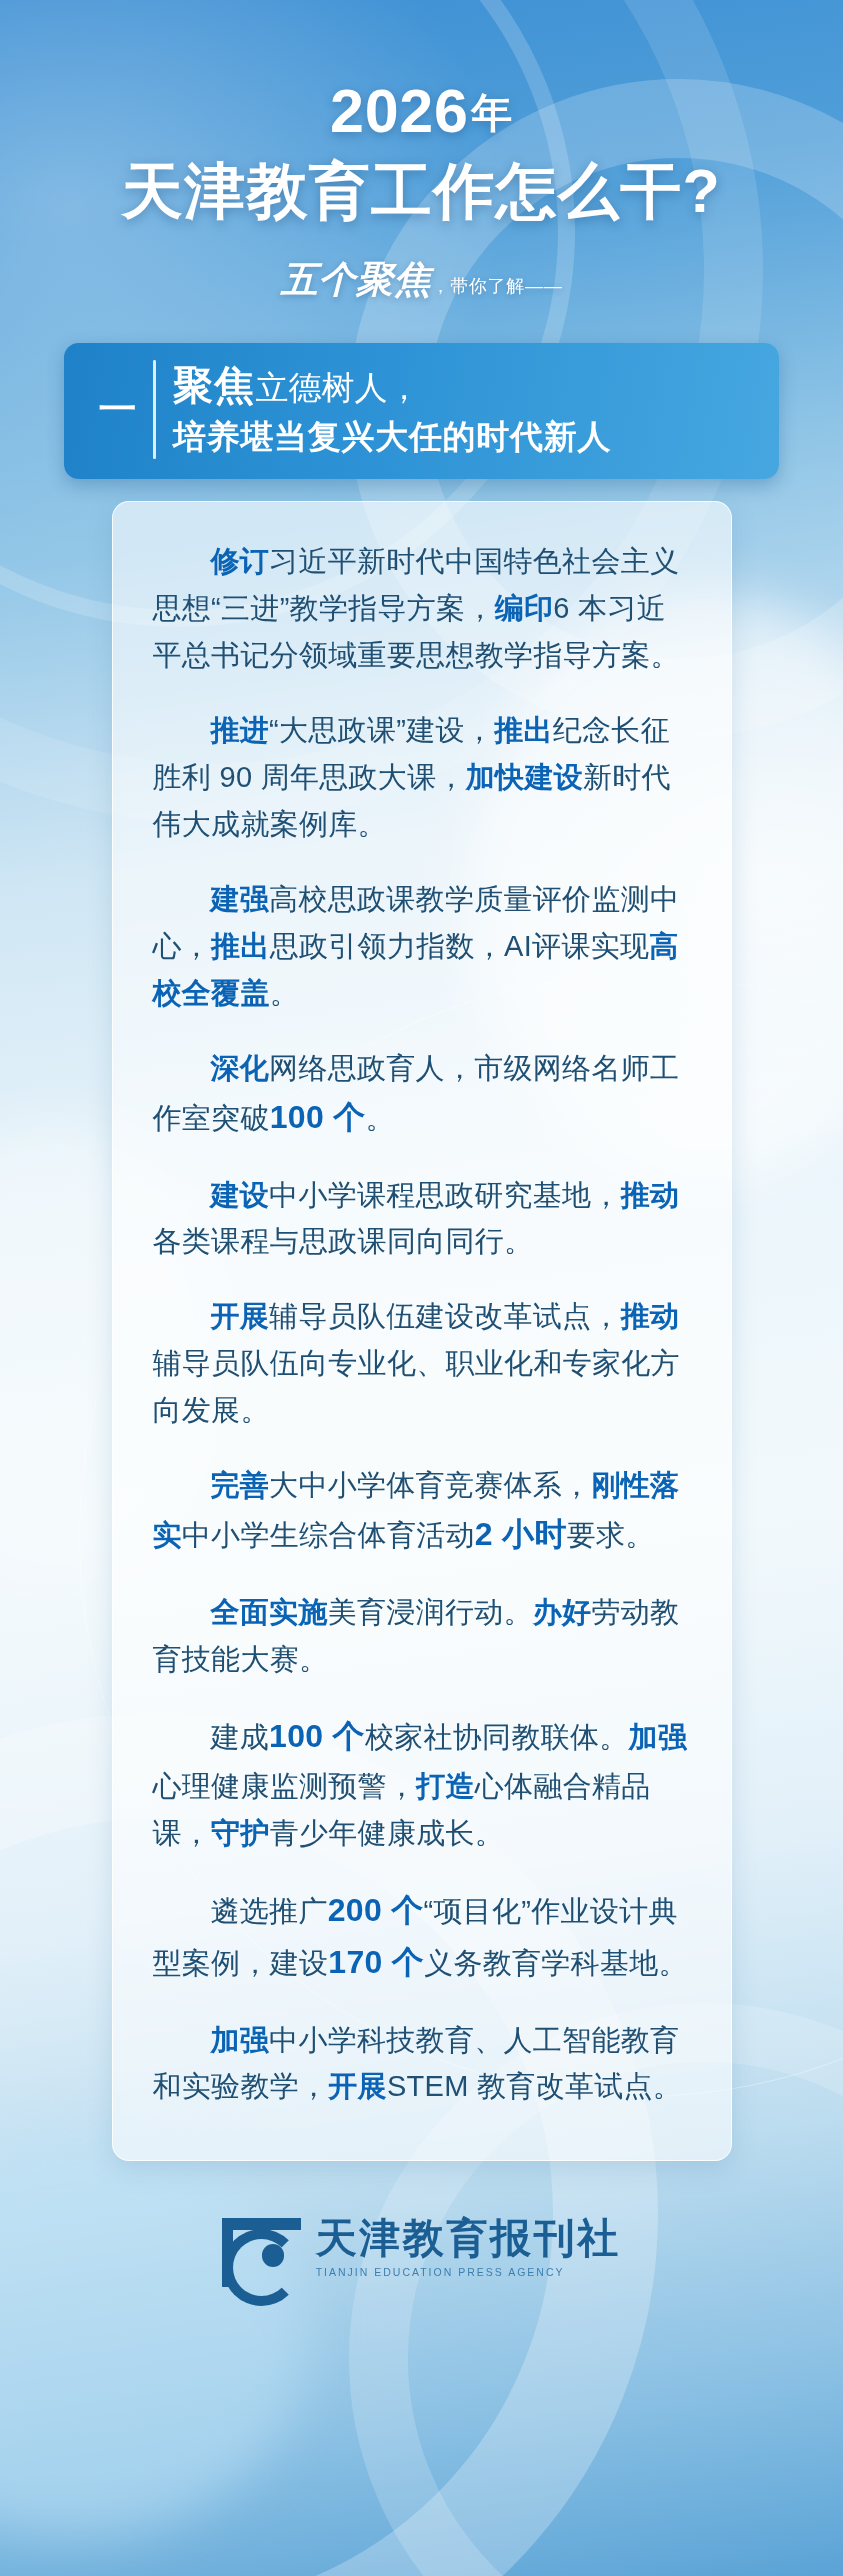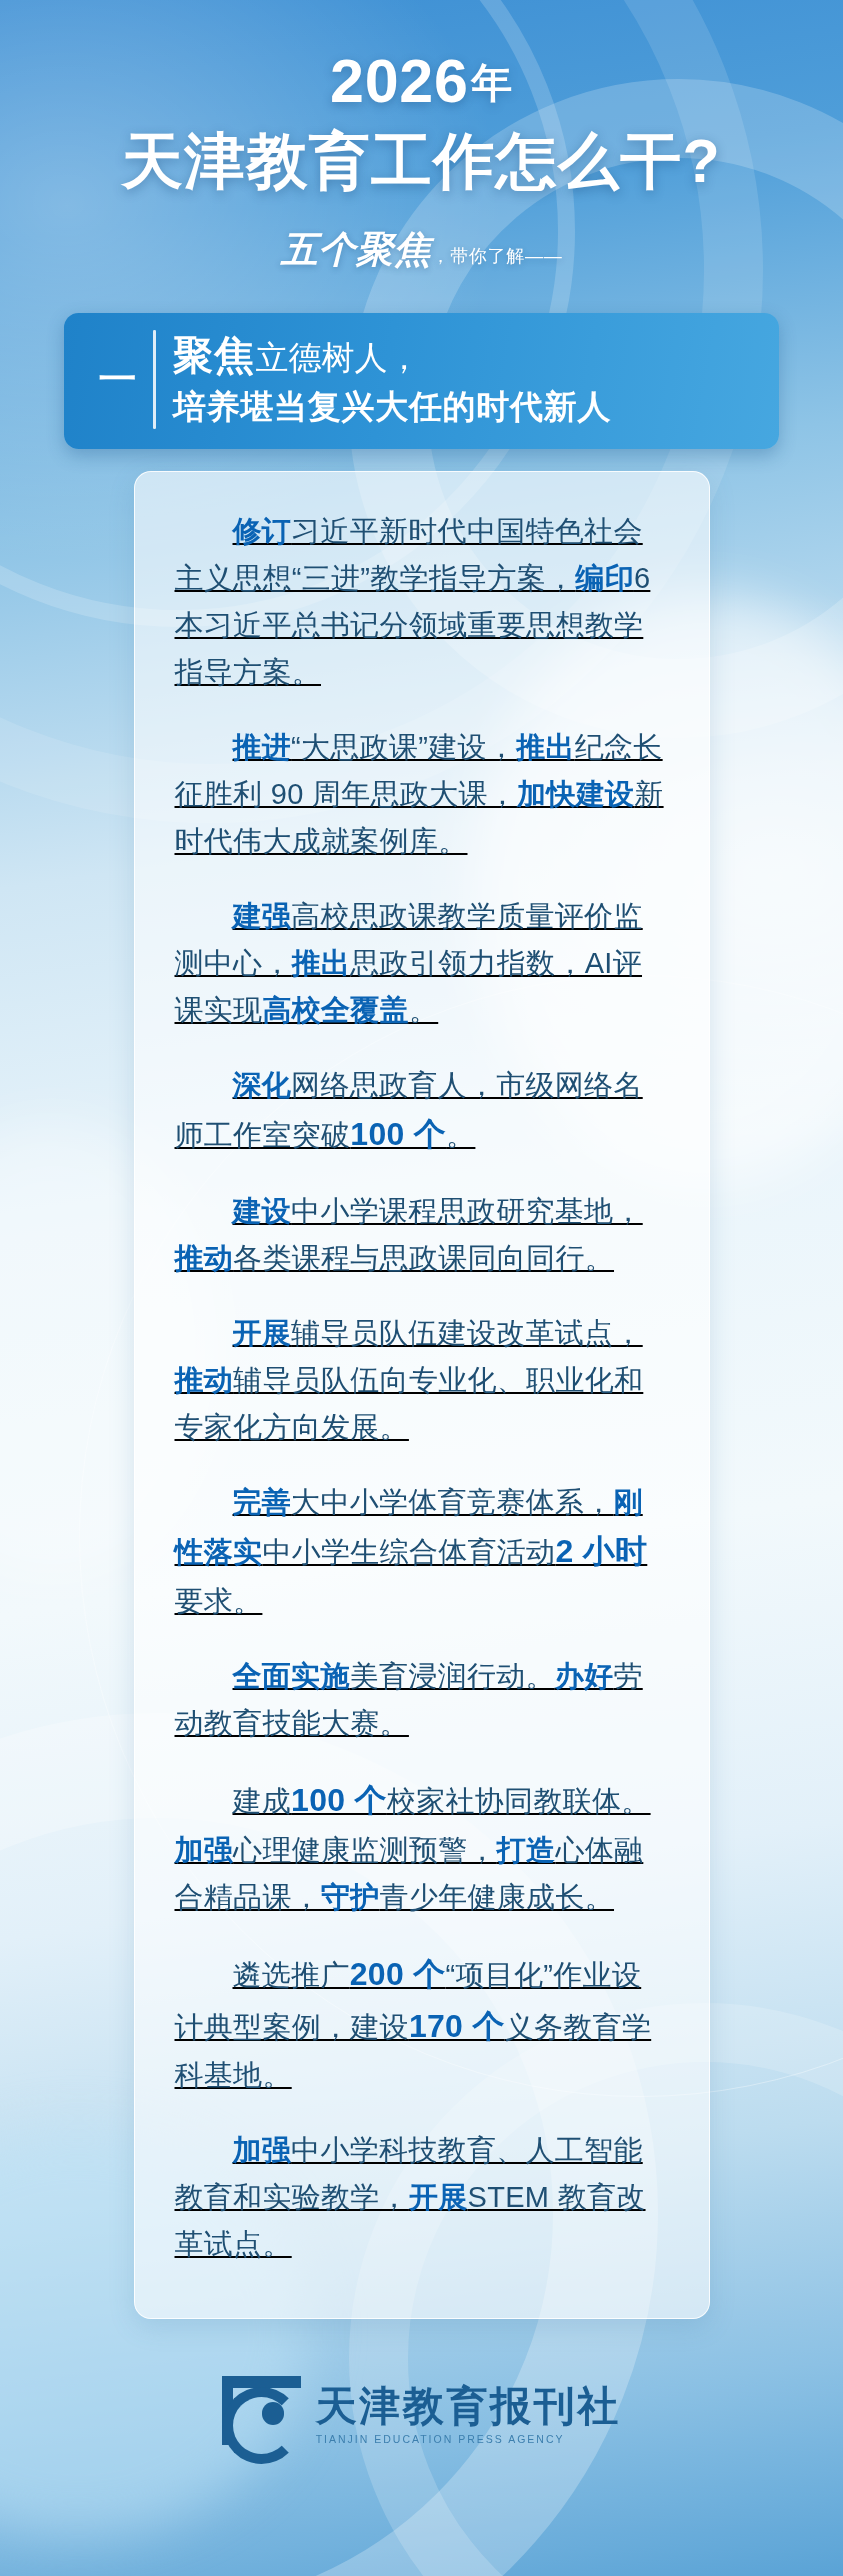--- a/index.html
+++ b/index.html
@@ -89,7 +89,7 @@
   
   .header {
     position: relative;
-    padding-top: 51px;
+    padding-top: 81px;
     text-align: center;
     z-index: 5;
   }

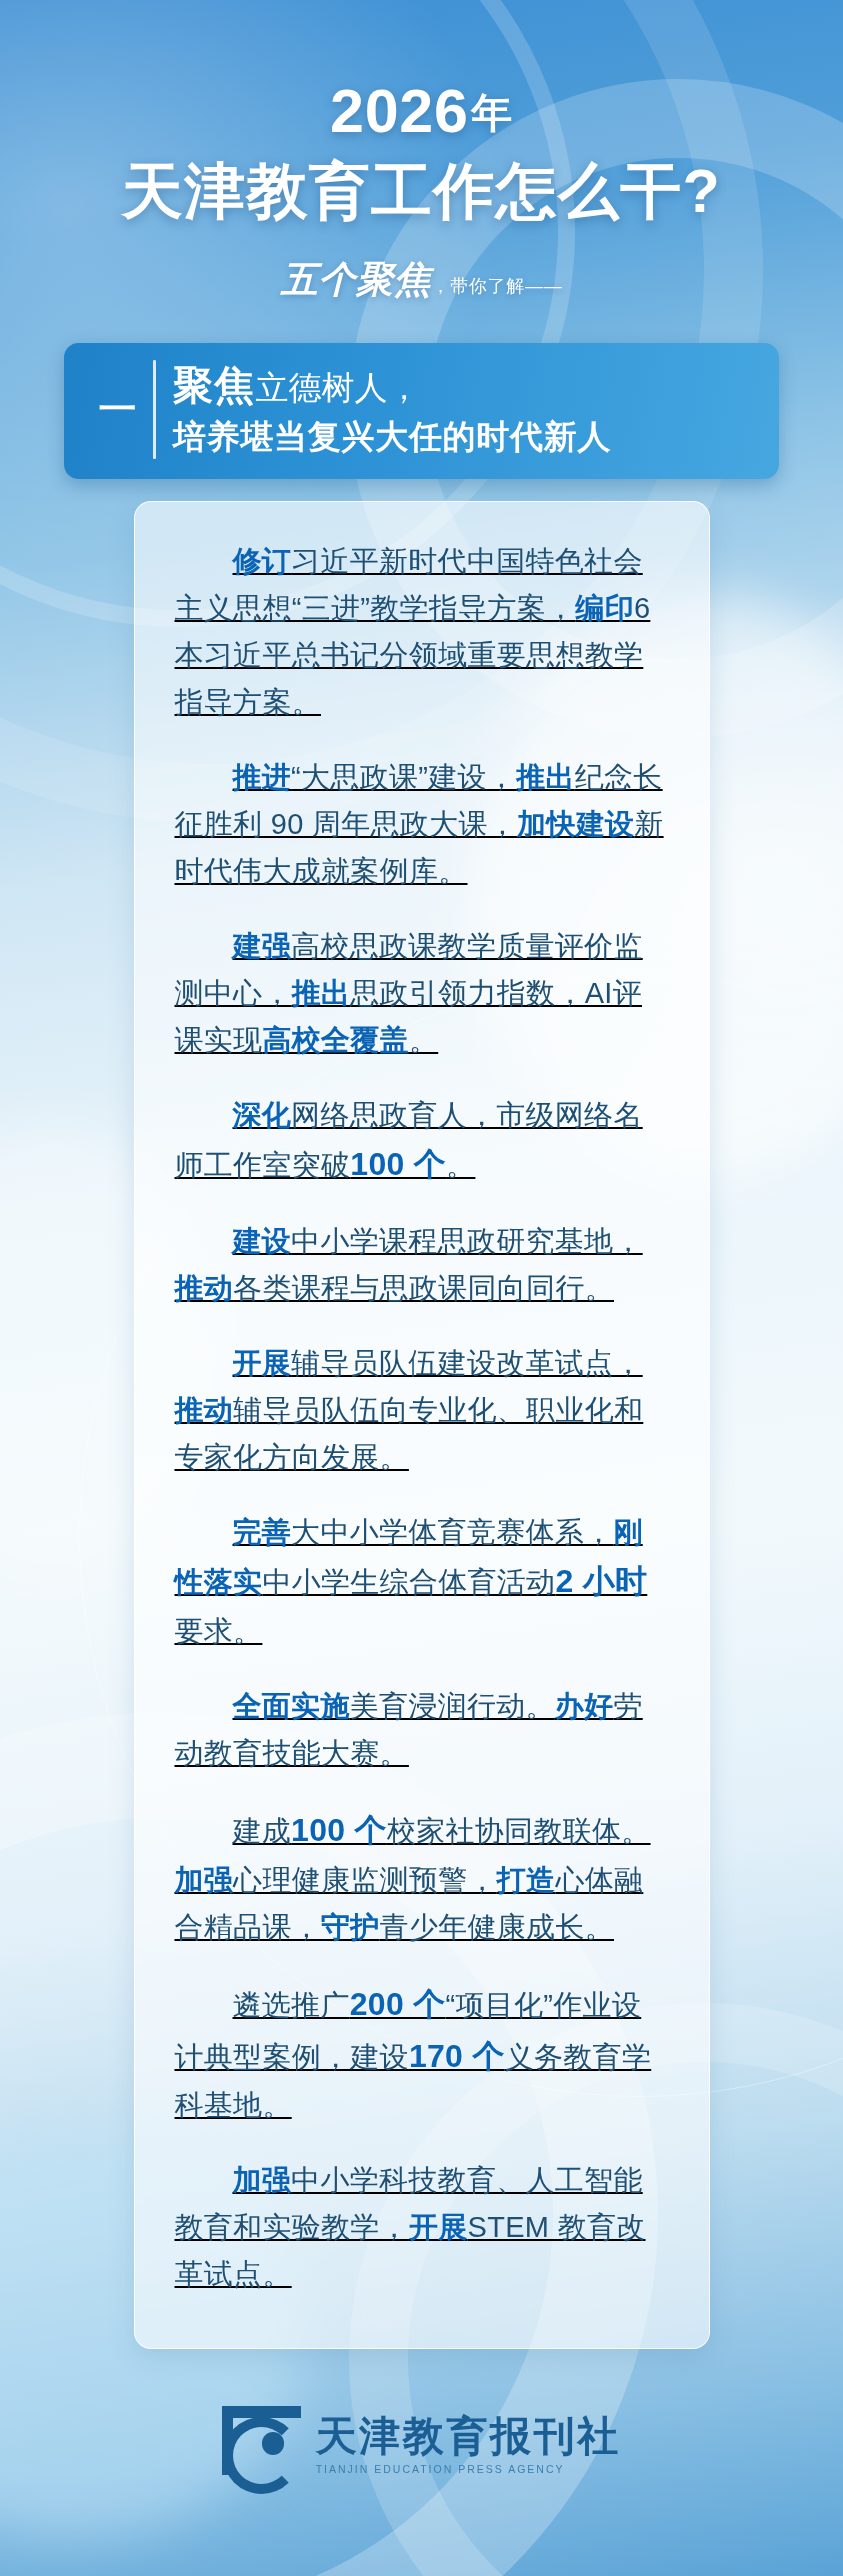--- a/index.html
+++ b/index.html
@@ -189,14 +189,13 @@
     position: relative;
     z-index: 6;
     margin: 22.4px auto 0 auto;
-    width: 576px;
+    width: 620px;
     box-sizing: border-box;
     background: rgba(255,255,255,0.58);
     border: 1.3px solid rgba(255,255,255,0.85);
     border-radius: 17px;
     box-shadow: 0 8px 26px rgba(60,120,165,0.18);
     padding: 36px 40px 42px 40px;
-    text-decoration: underline;
   }
   .para {
     font-size: 29px;

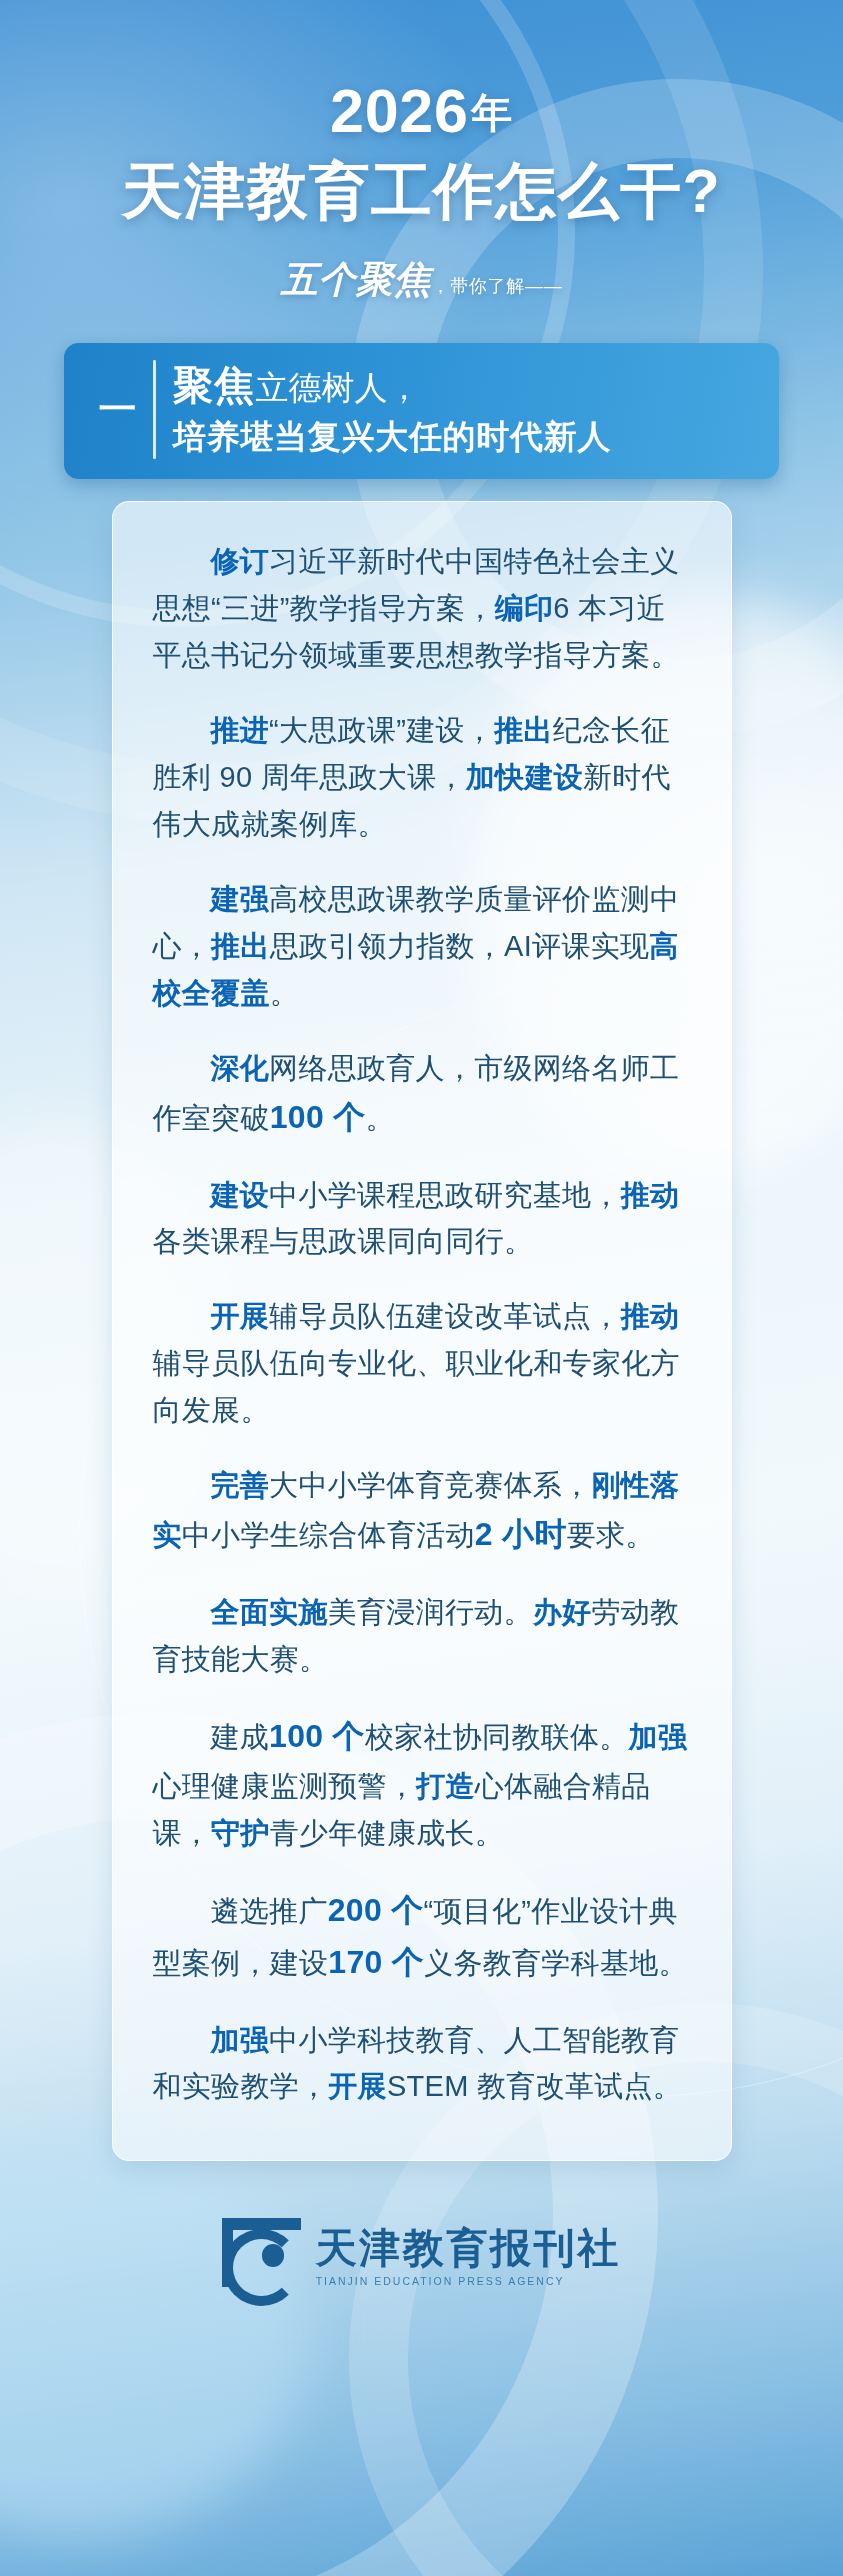--- a/index.html
+++ b/index.html
@@ -222,7 +222,7 @@
     z-index: 6;
     margin-top: 57px;
     display: flex;
-    align-items: flex-end;
+    align-items: flex-start;
     justify-content: center;
     padding-bottom: 53px;
   }

